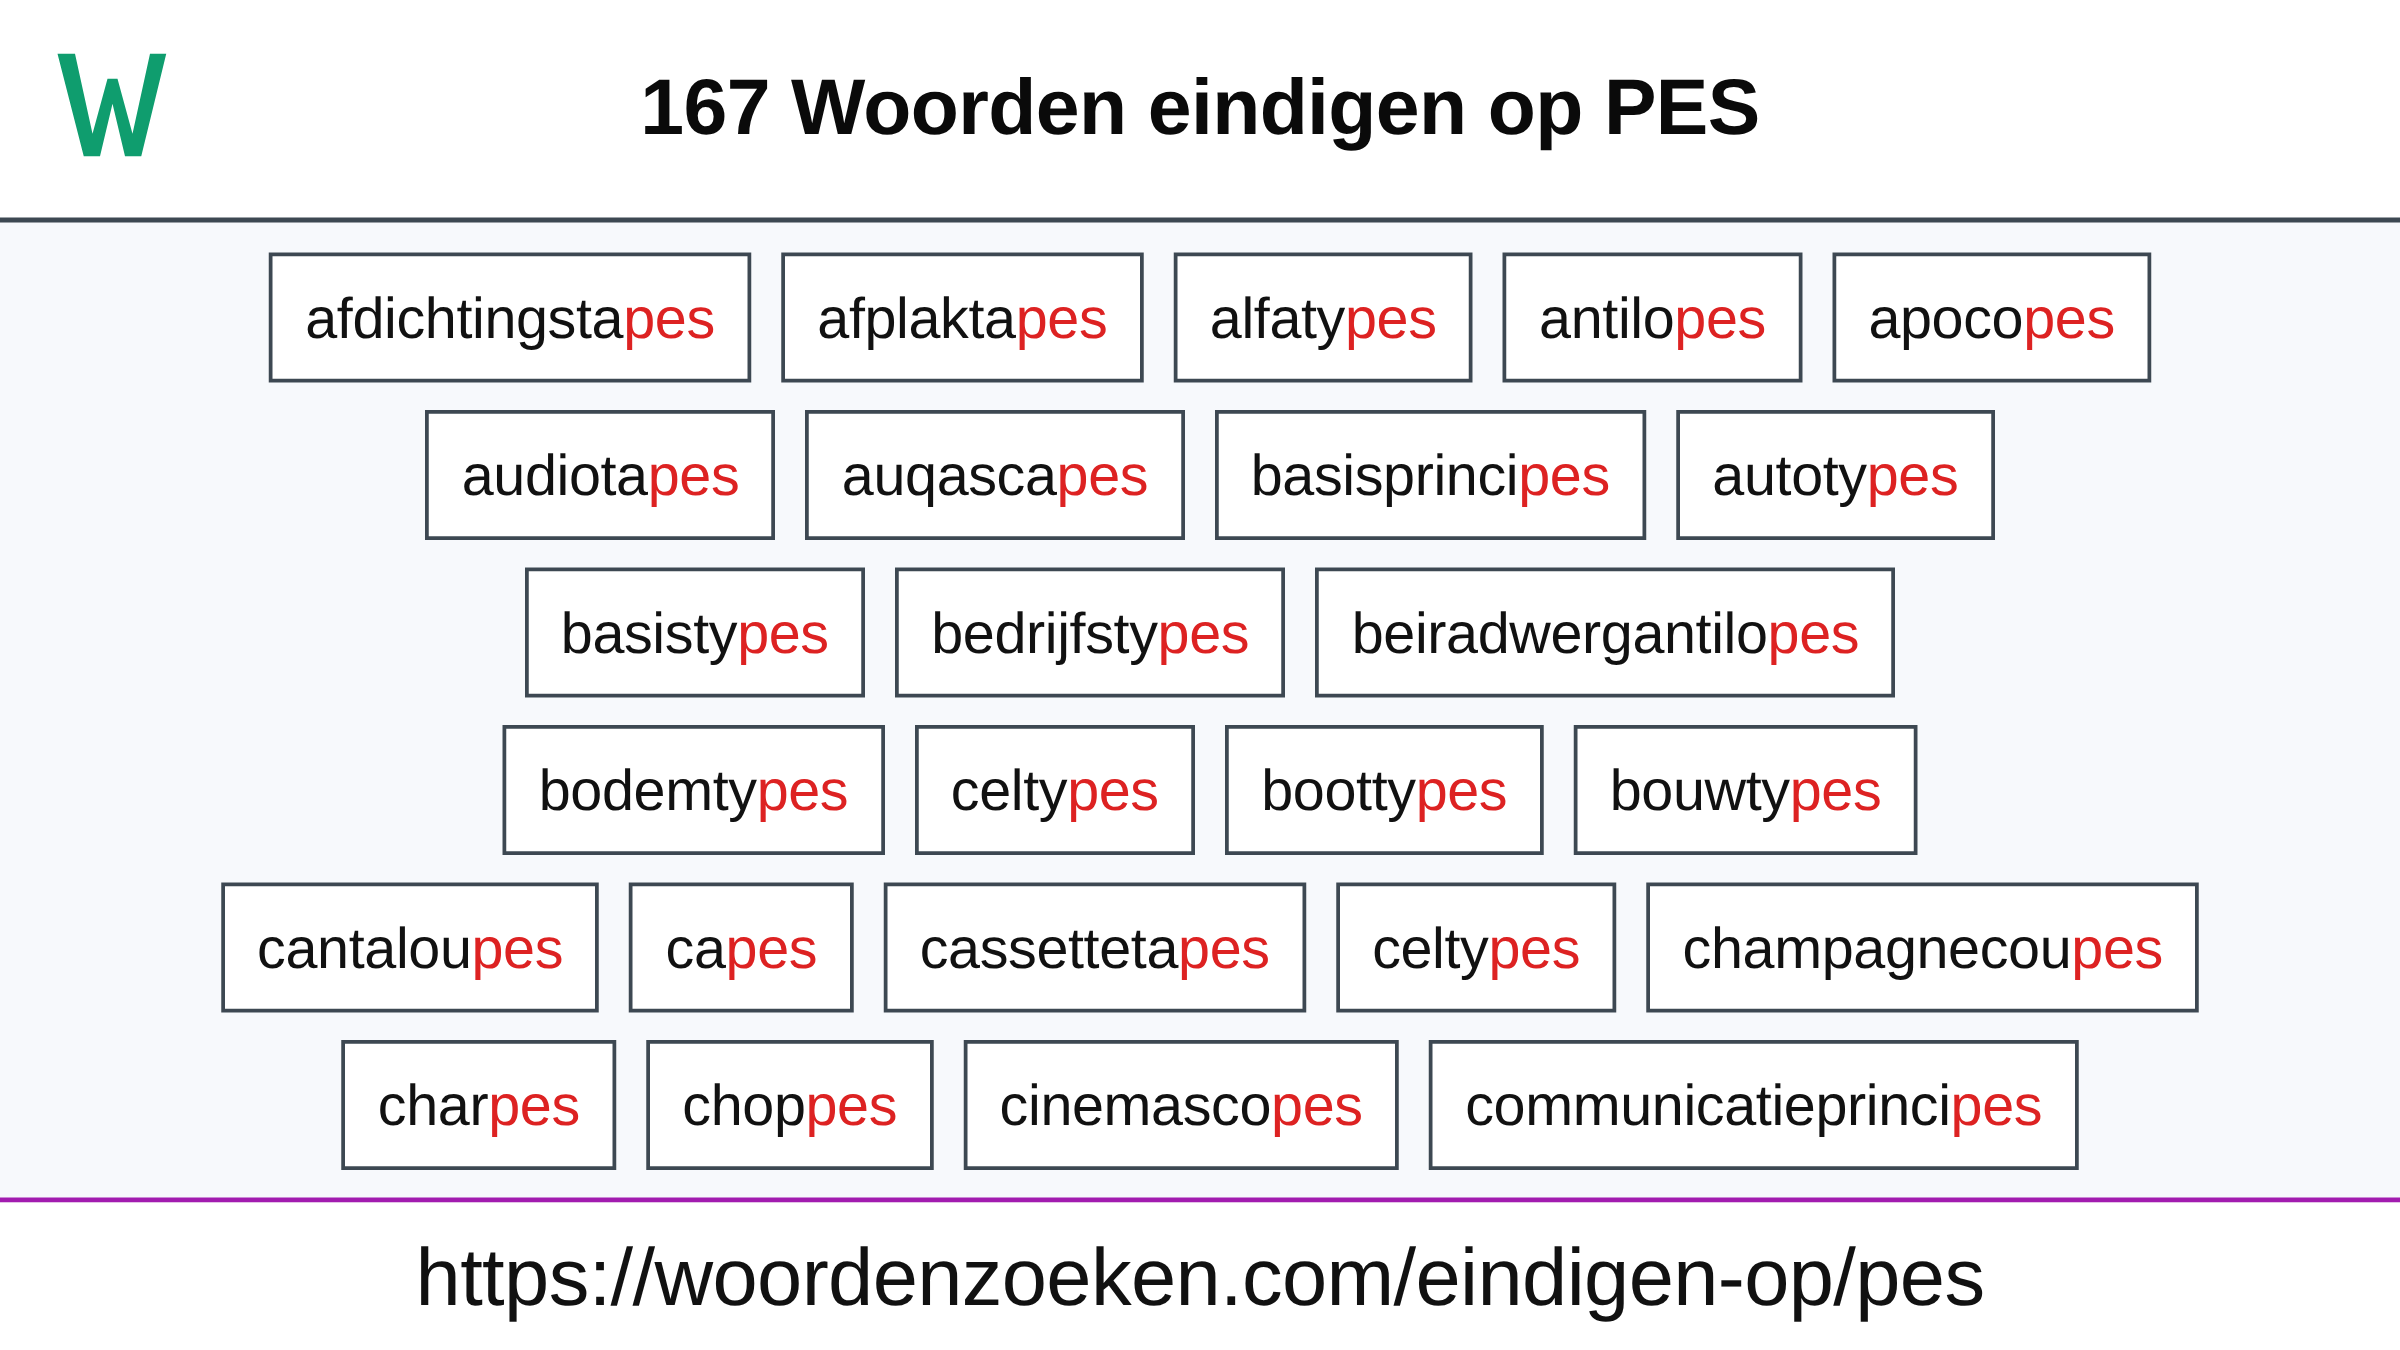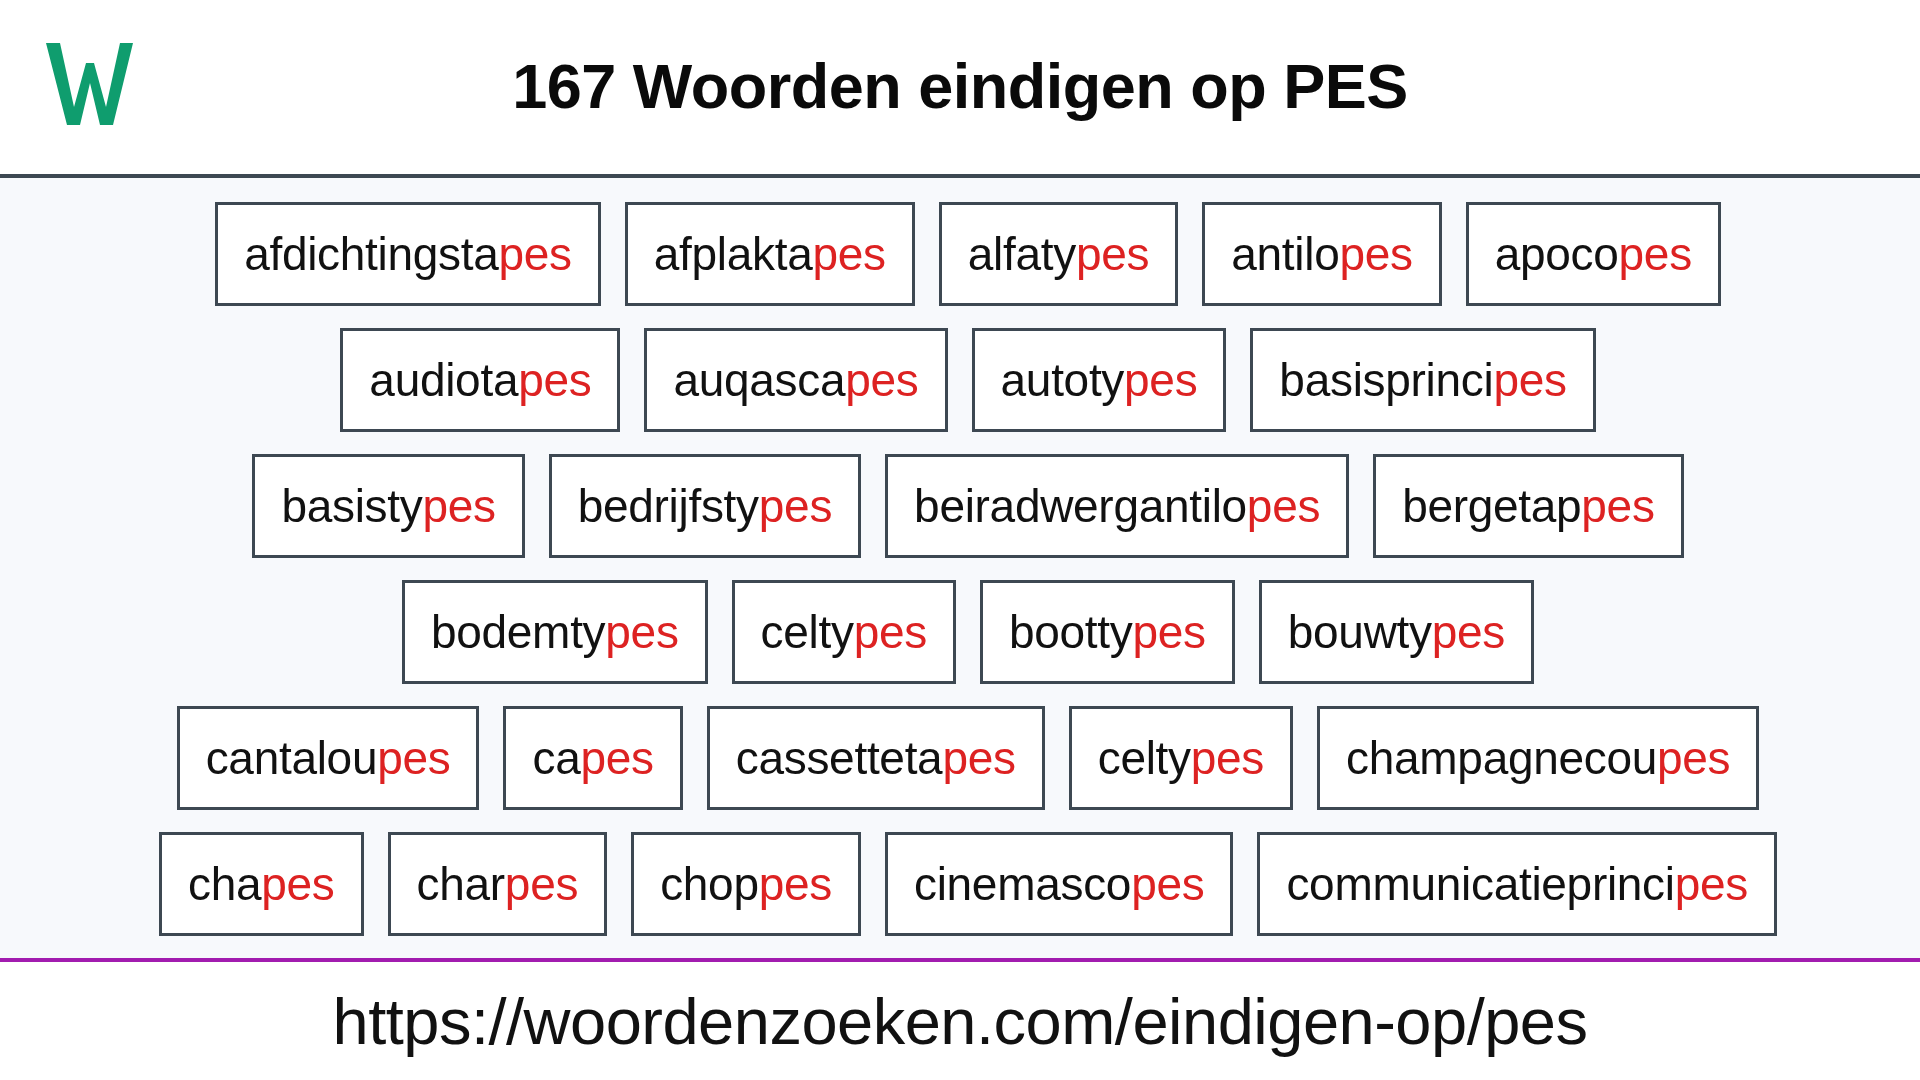--- a/index.html
+++ b/index.html
@@ -148,10 +148,10 @@
           <span class="word-text"><span class="stem">auqasca</span><span class="suffix">pes</span></span>
         </div>
         <div class="word-box">
+          <span class="word-text"><span class="stem">basisprinci</span><span class="suffix">pes</span></span>
+        </div>
+        <div class="word-box">
           <span class="word-text"><span class="stem">autoty</span><span class="suffix">pes</span></span>
-        </div>
-        <div class="word-box">
-          <span class="word-text"><span class="stem">basisprinci</span><span class="suffix">pes</span></span>
         </div>
       </div>
       <div class="word-row">

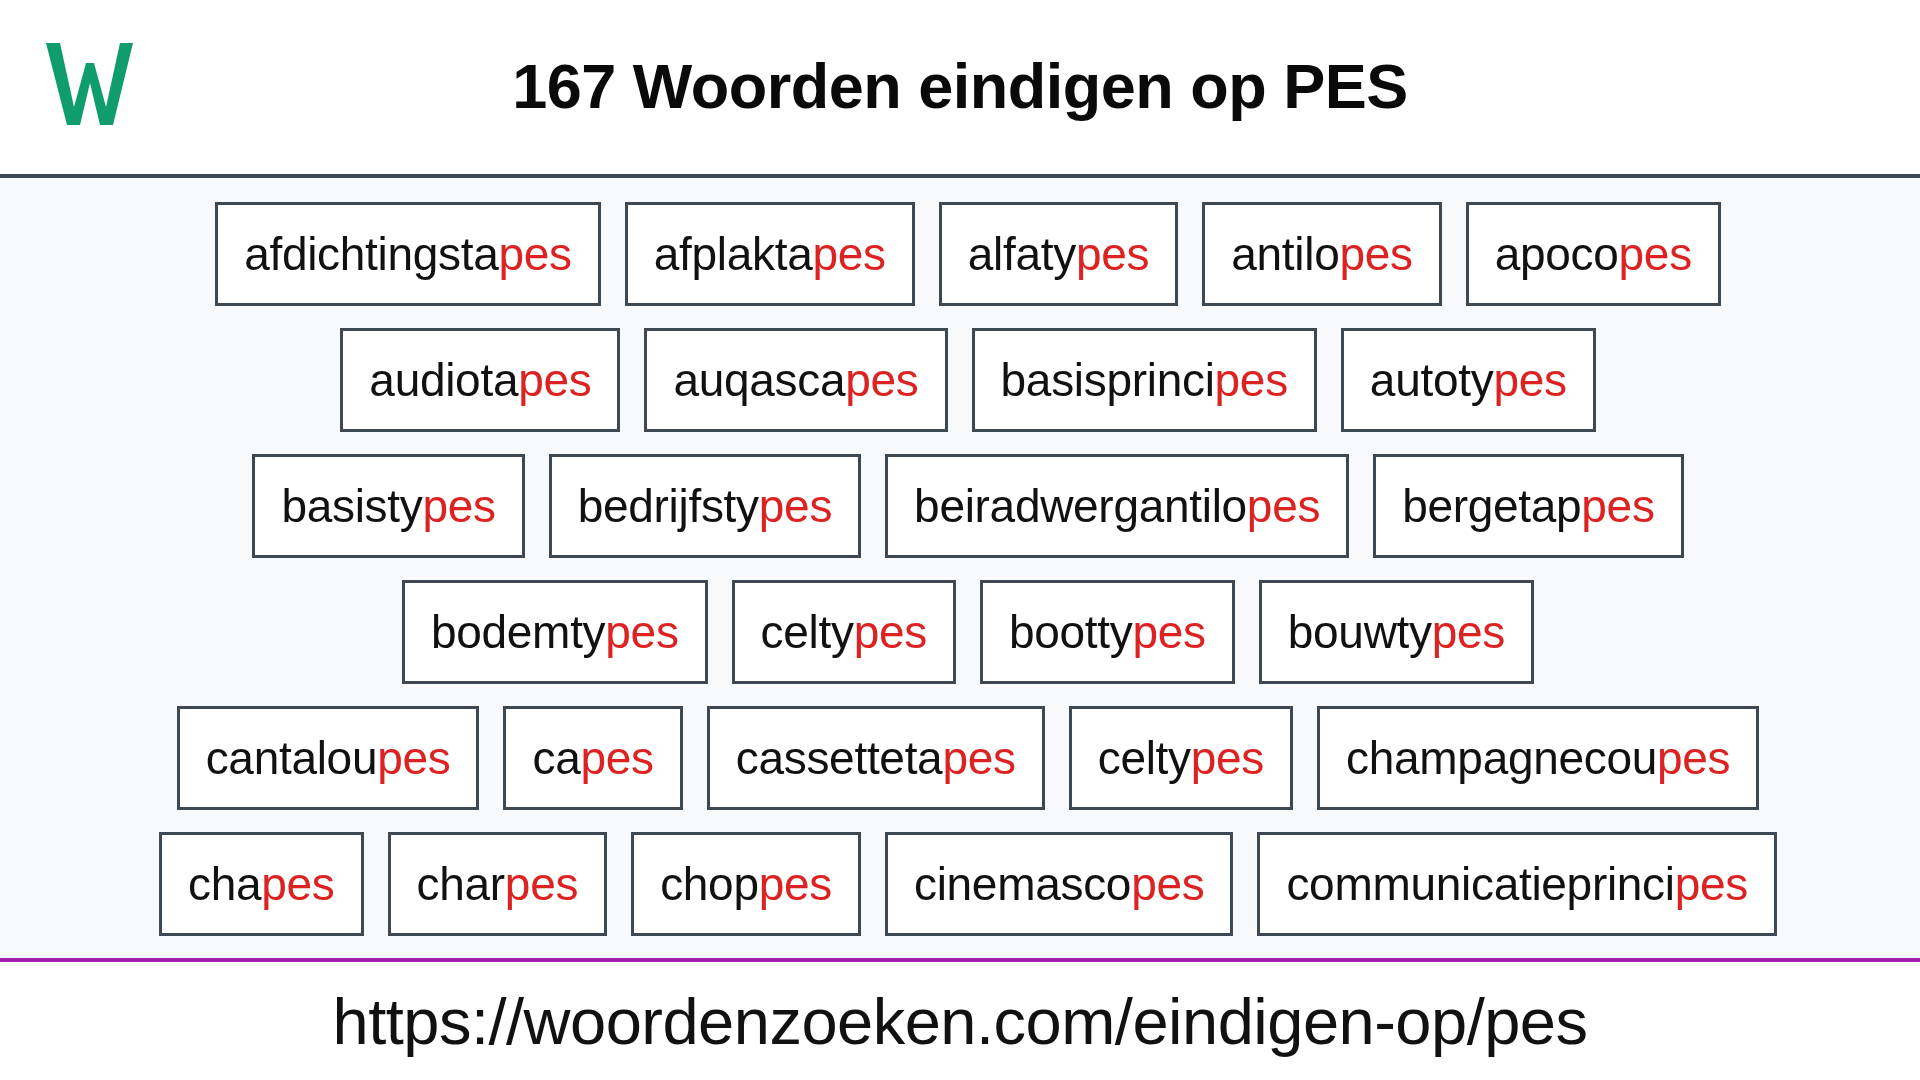--- a/index.html
+++ b/index.html
@@ -164,9 +164,6 @@
         <div class="word-box">
           <span class="word-text"><span class="stem">beiradwergantilo</span><span class="suffix">pes</span></span>
         </div>
-        <div class="word-box">
-          <span class="word-text"><span class="stem">bergetap</span><span class="suffix">pes</span></span>
-        </div>
       </div>
       <div class="word-row">
         <div class="word-box">

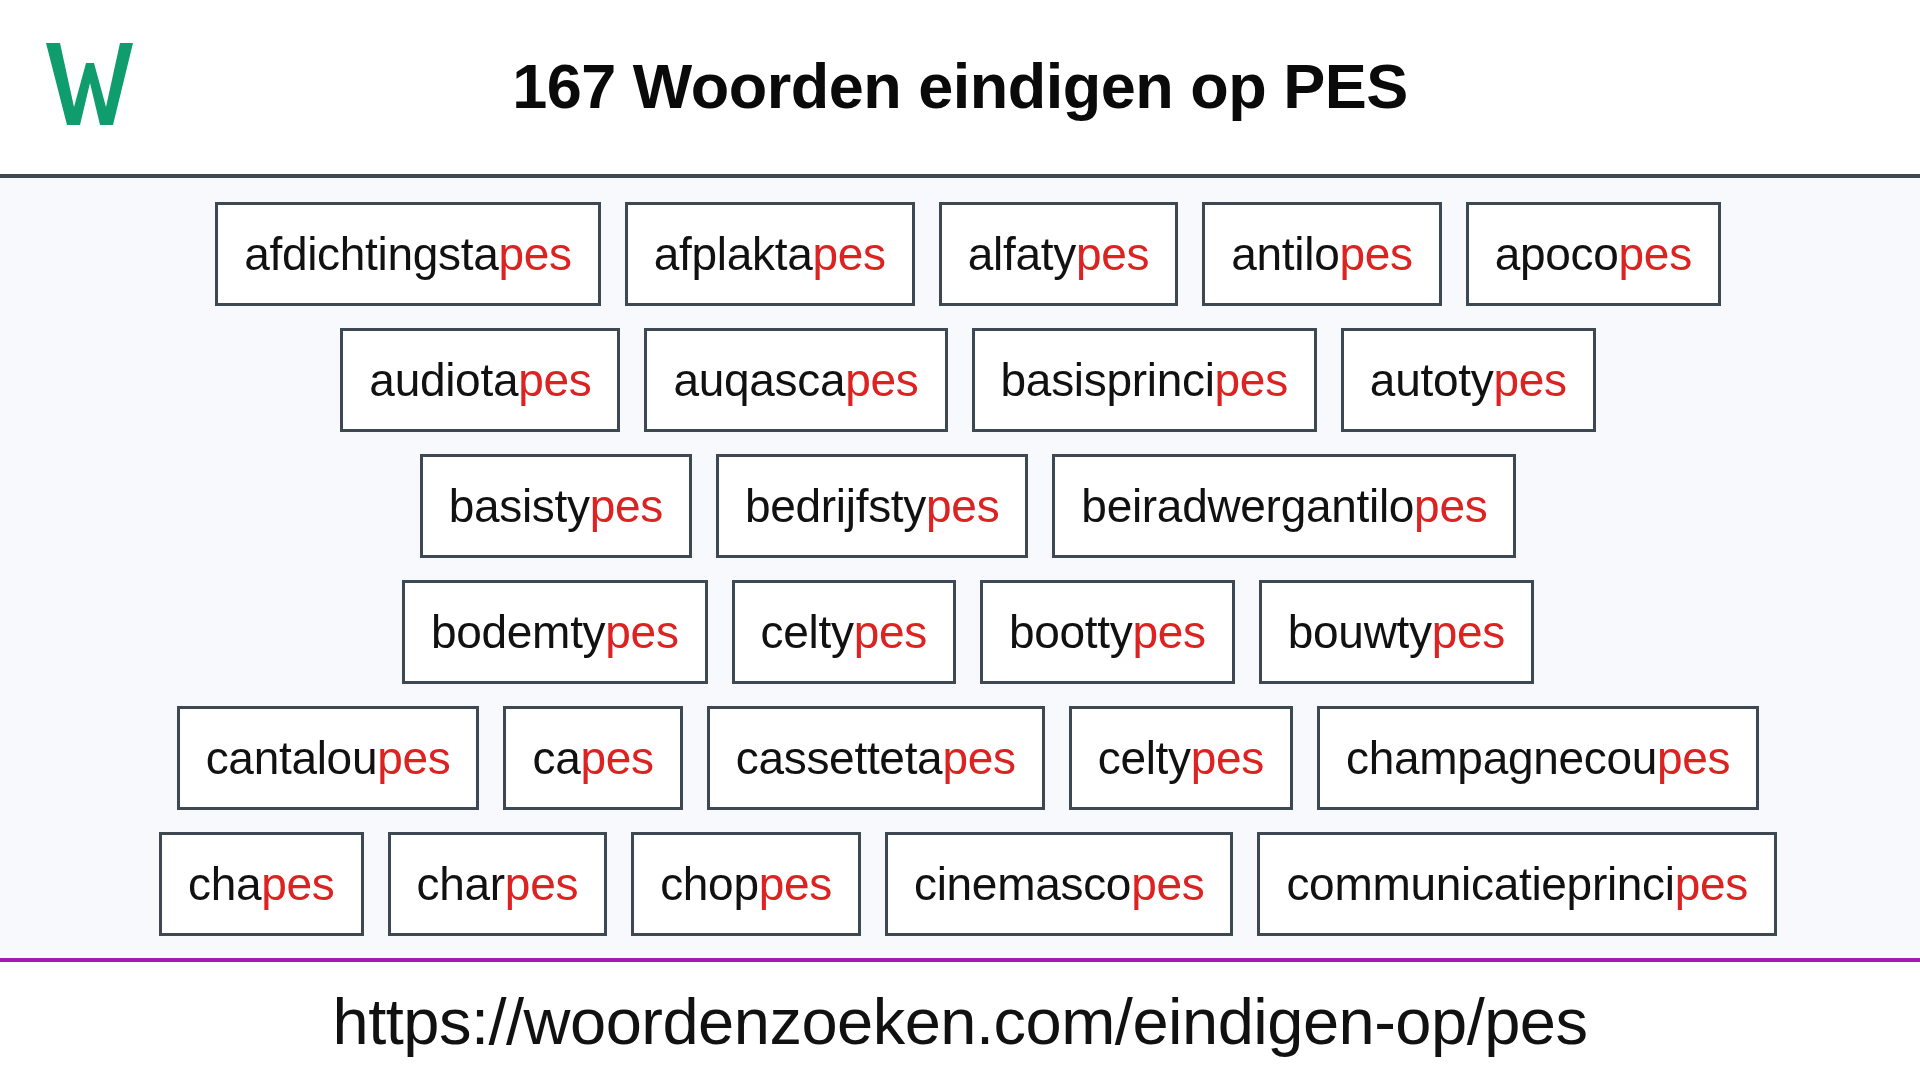--- a/index.html
+++ b/index.html
@@ -198,9 +198,6 @@
       </div>
       <div class="word-row">
         <div class="word-box">
-          <span class="word-text"><span class="stem">cha</span><span class="suffix">pes</span></span>
-        </div>
-        <div class="word-box">
           <span class="word-text"><span class="stem">char</span><span class="suffix">pes</span></span>
         </div>
         <div class="word-box">

